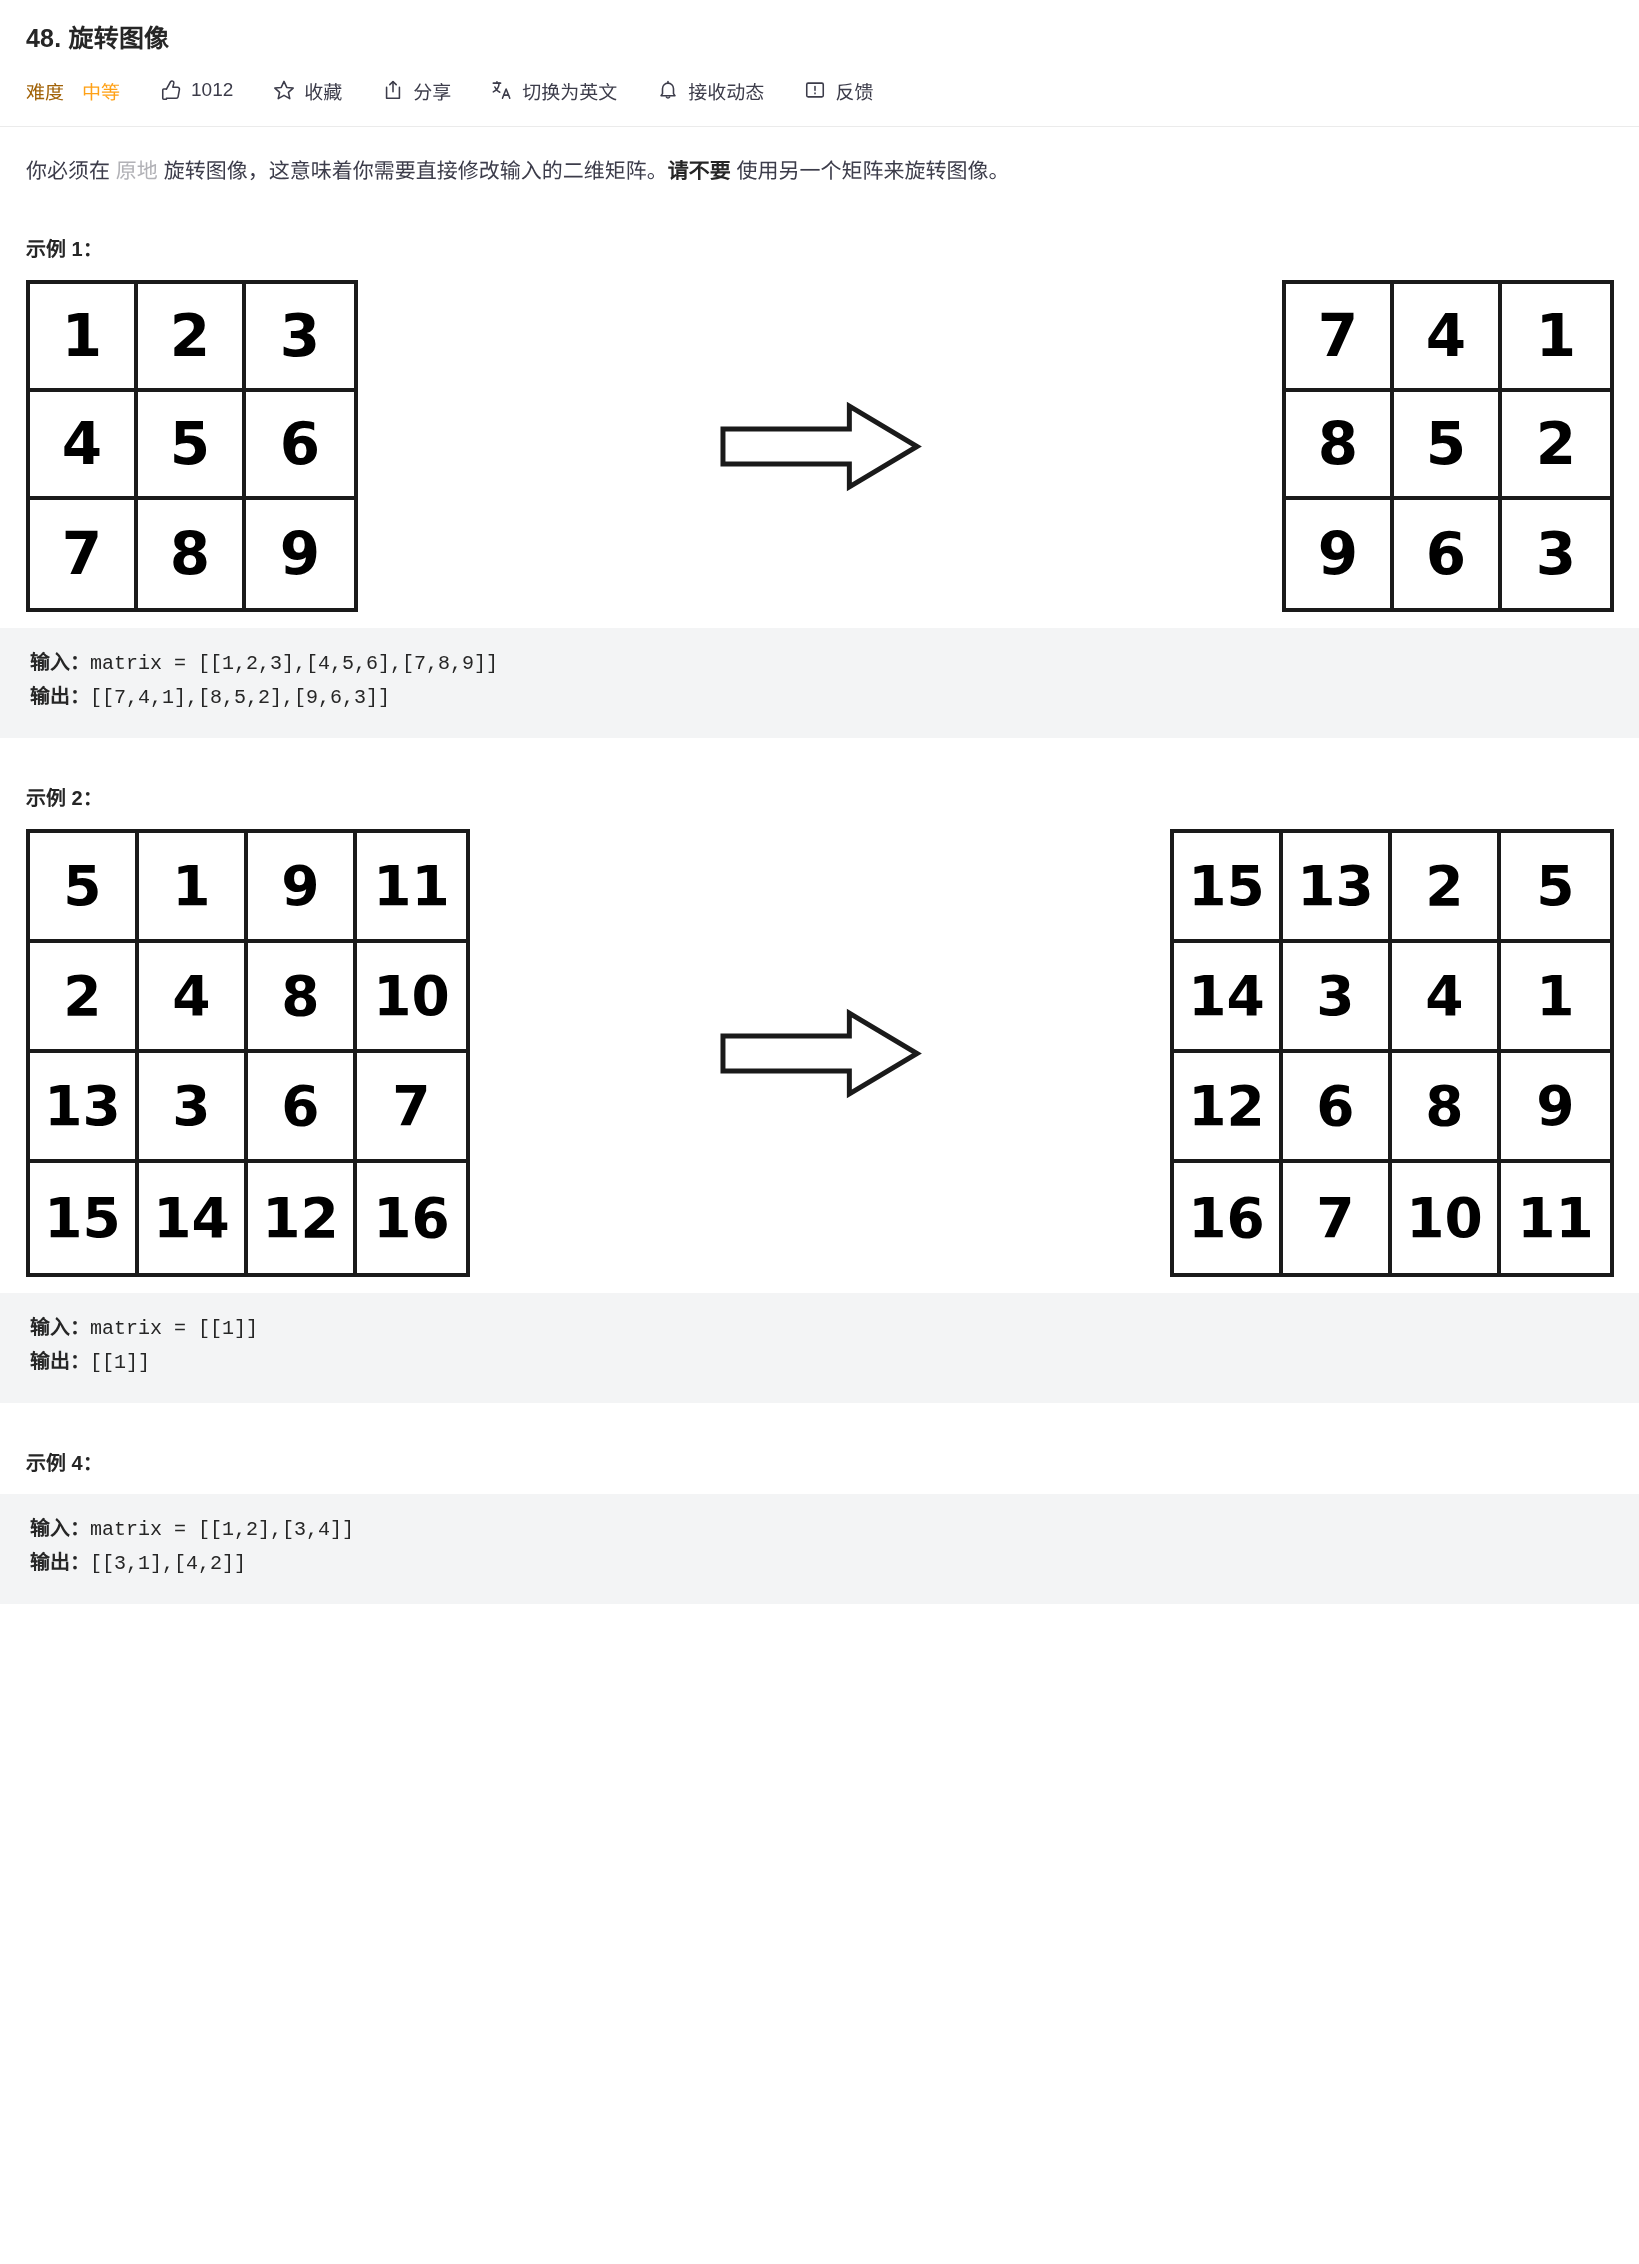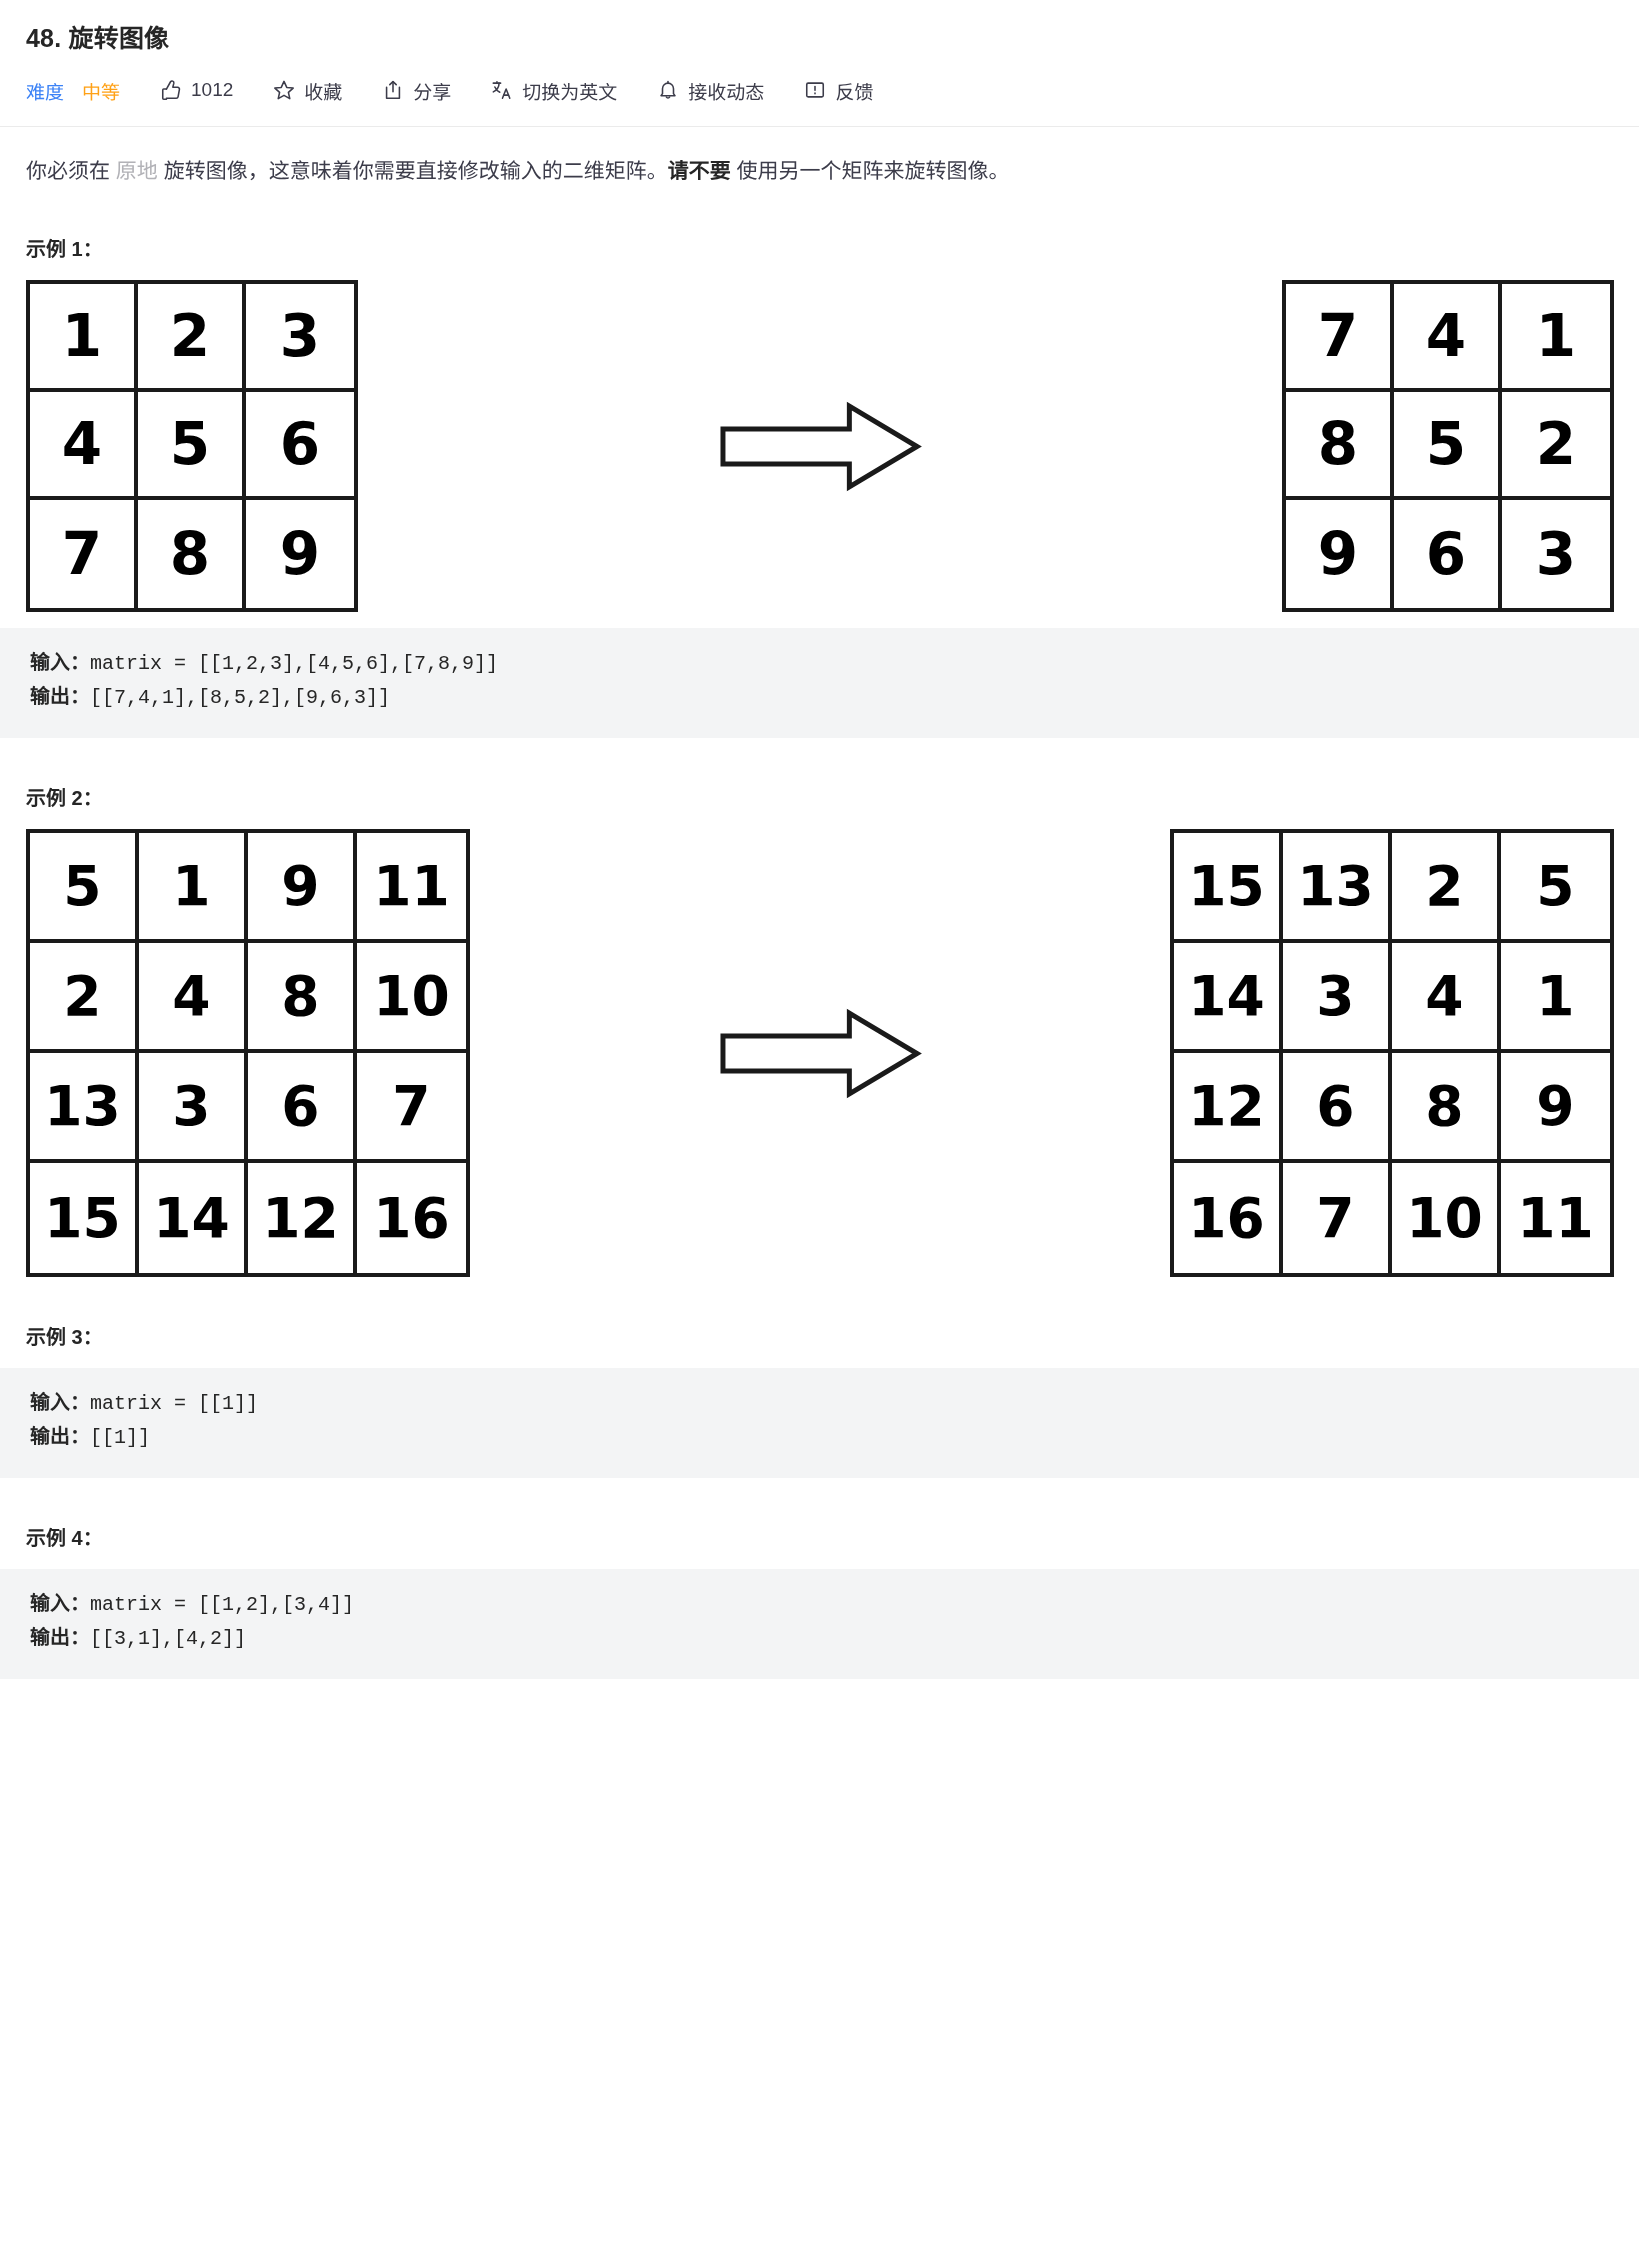--- a/index.html
+++ b/index.html
@@ -46,7 +46,7 @@
     cursor: pointer;
   }
   .meta-item.static { cursor: default; }
-  .meta-label { color: #3b82f6; }
+  .meta-label { color: #a16207; }
   .difficulty-value {
     color: #ffa116;
     margin-left: 9px;

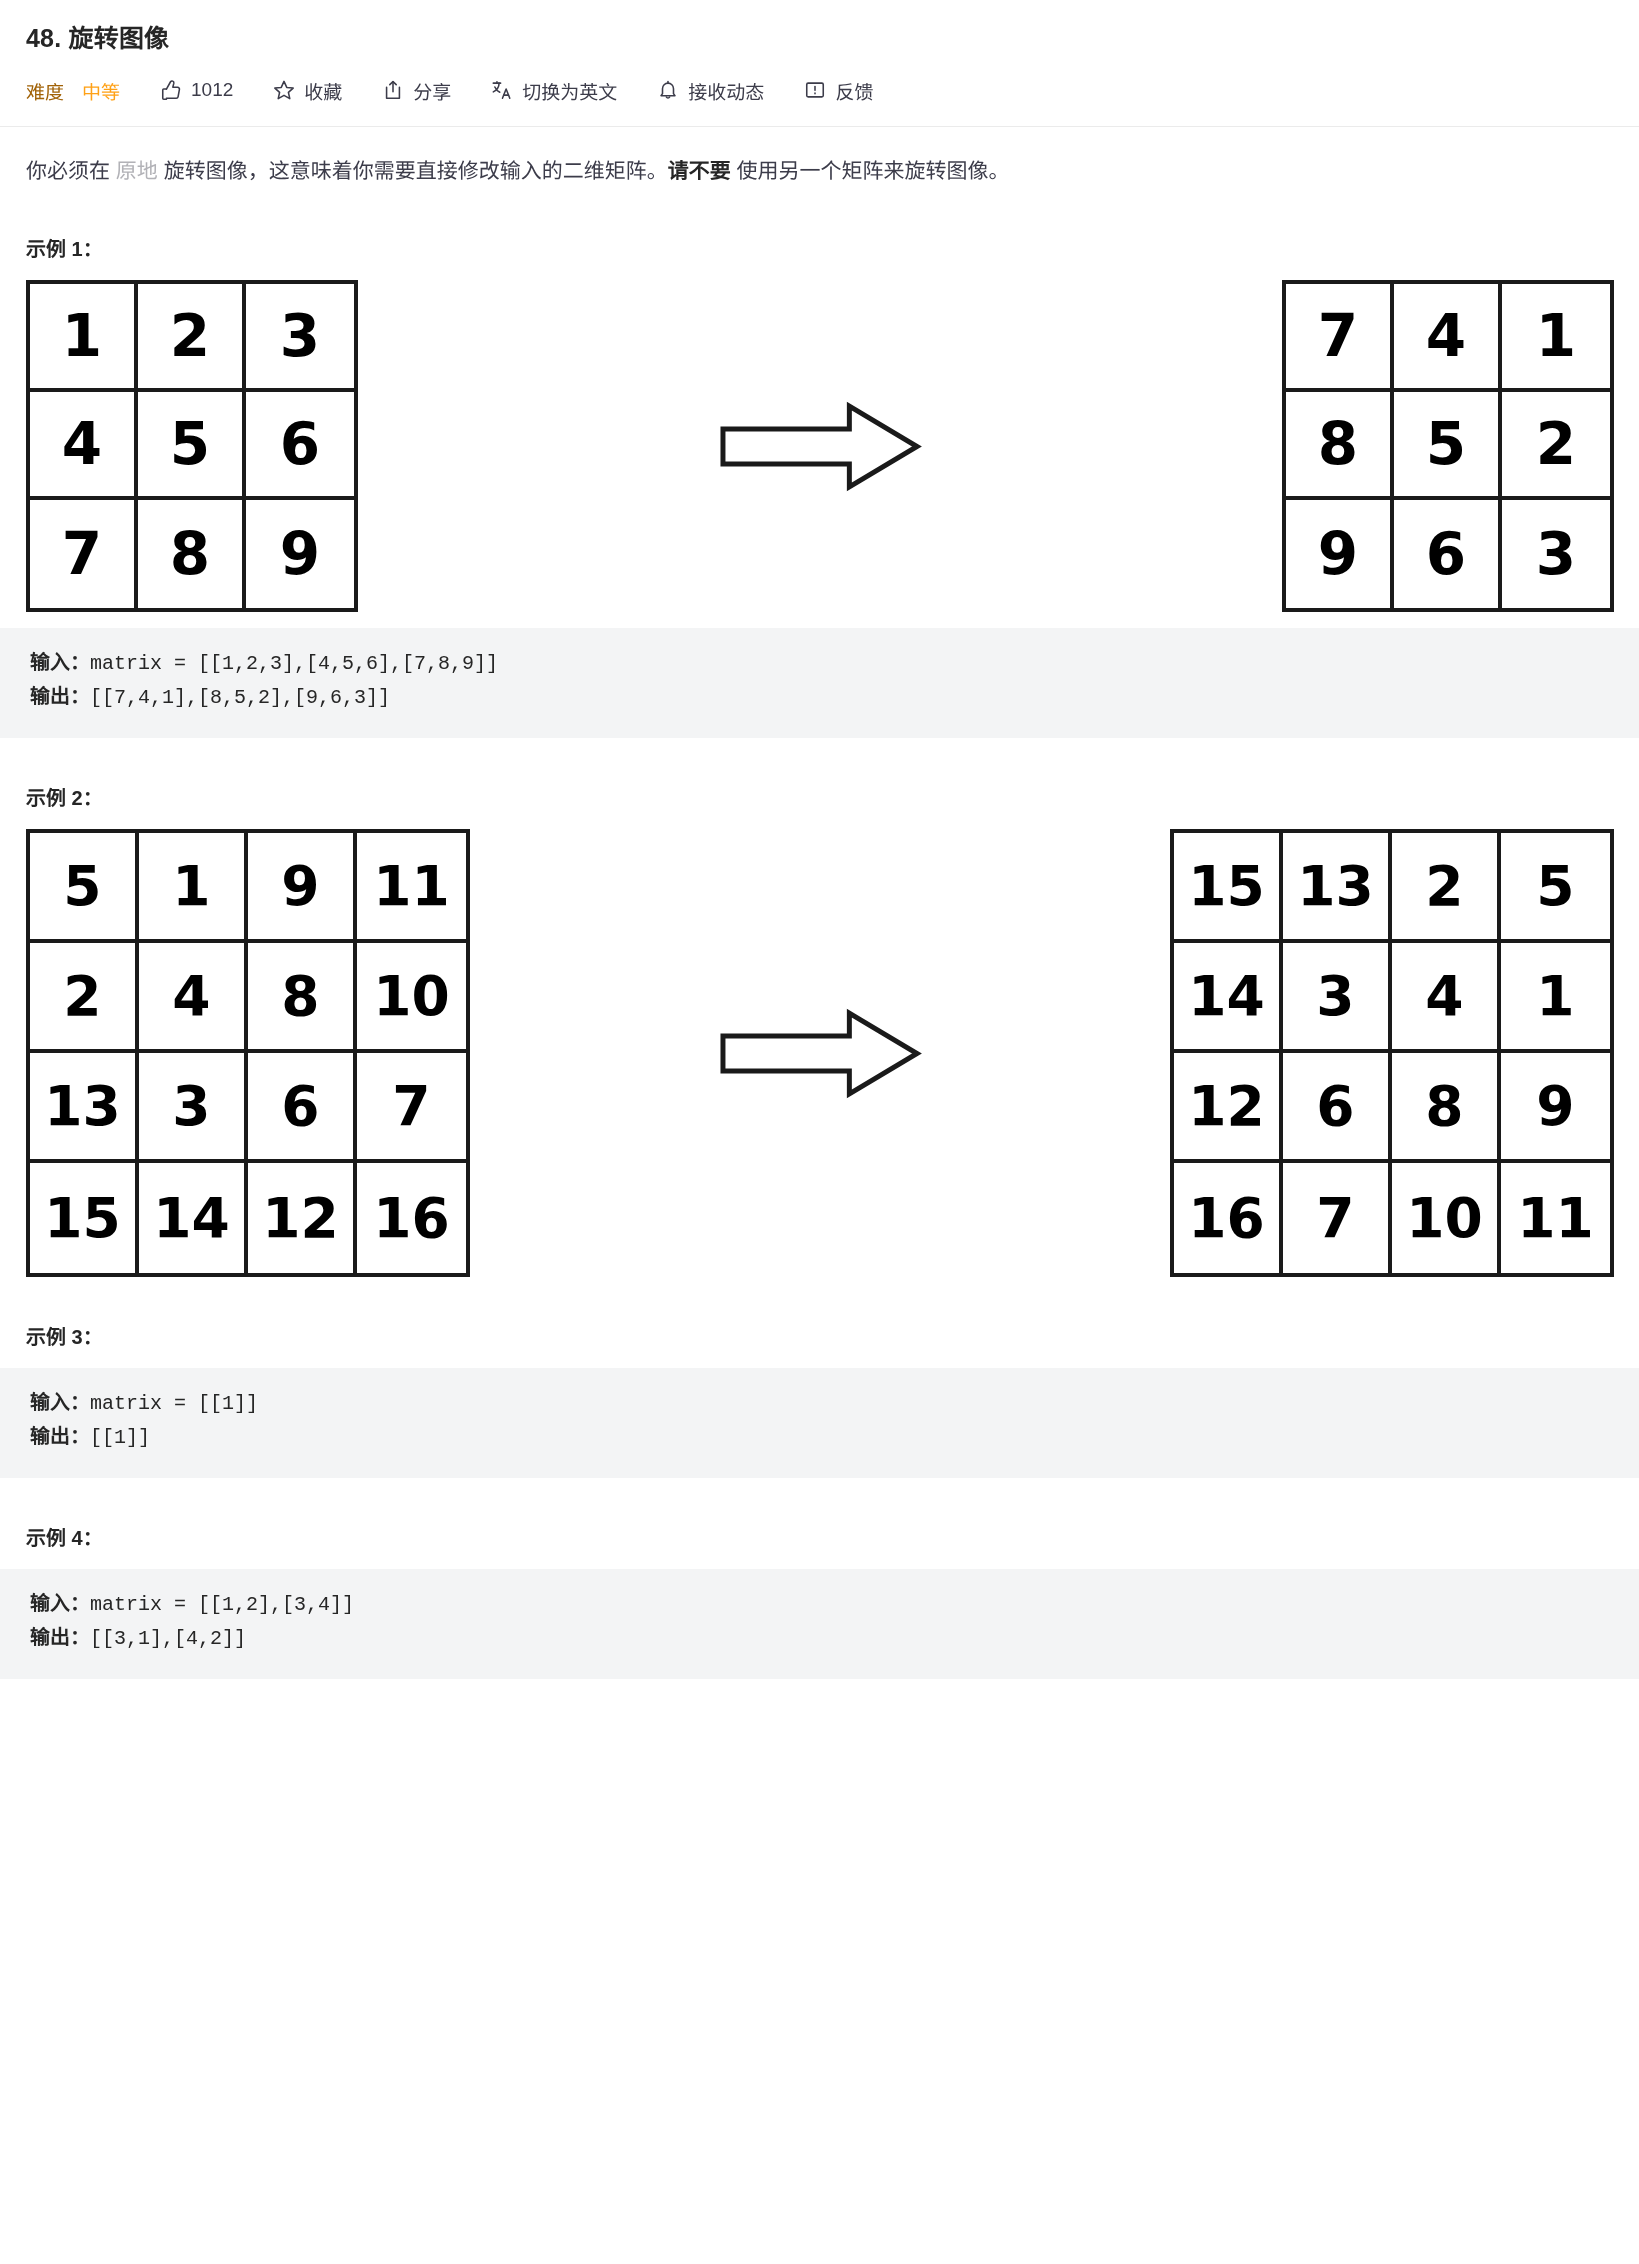--- a/index.html
+++ b/index.html
@@ -336,7 +336,6 @@
   </div>
 
 
-  <div class="example-heading">示例 3：</div>
 
   <pre class="code-block"><span class="label">输入：</span><span>matrix = [[1]]</span>
 <span class="label">输出：</span><span>[[1]]</span></pre>

